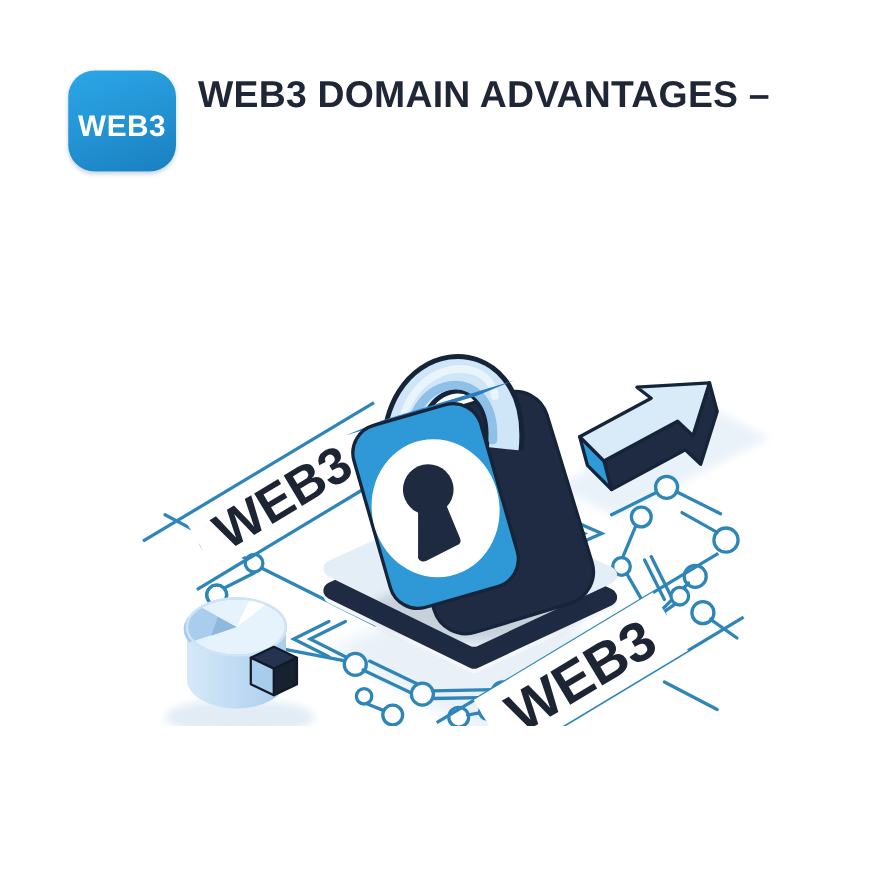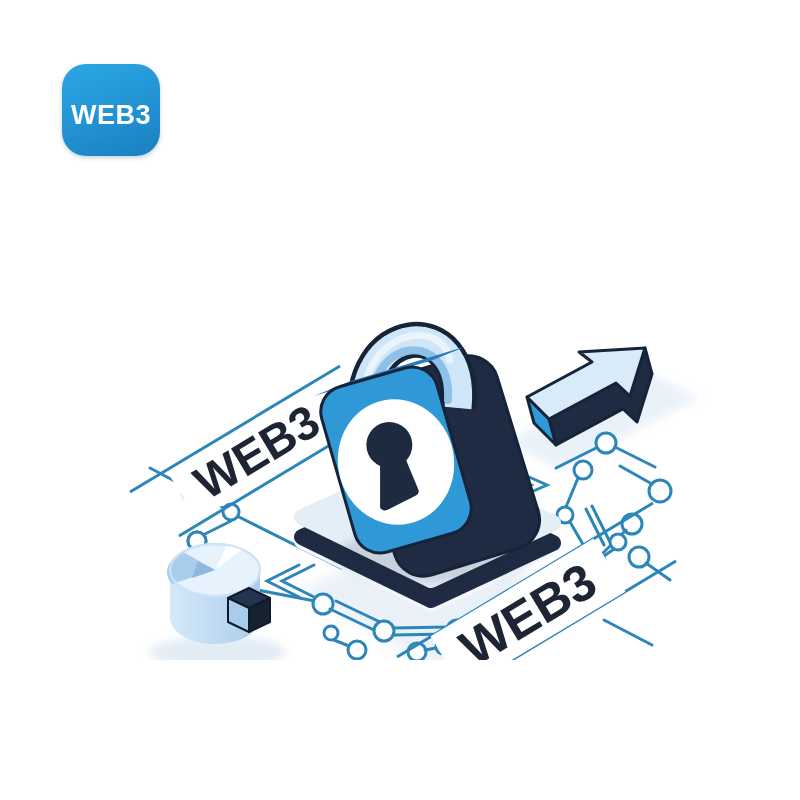--- a/index.html
+++ b/index.html
@@ -27,6 +27,7 @@
       <span class="badge-label">WEB3</span>
     </div>
     <div class="title">
+      <div class="line1">WEB3 DOMAIN ADVANTAGES –</div>
     </div>
   </div>
 

